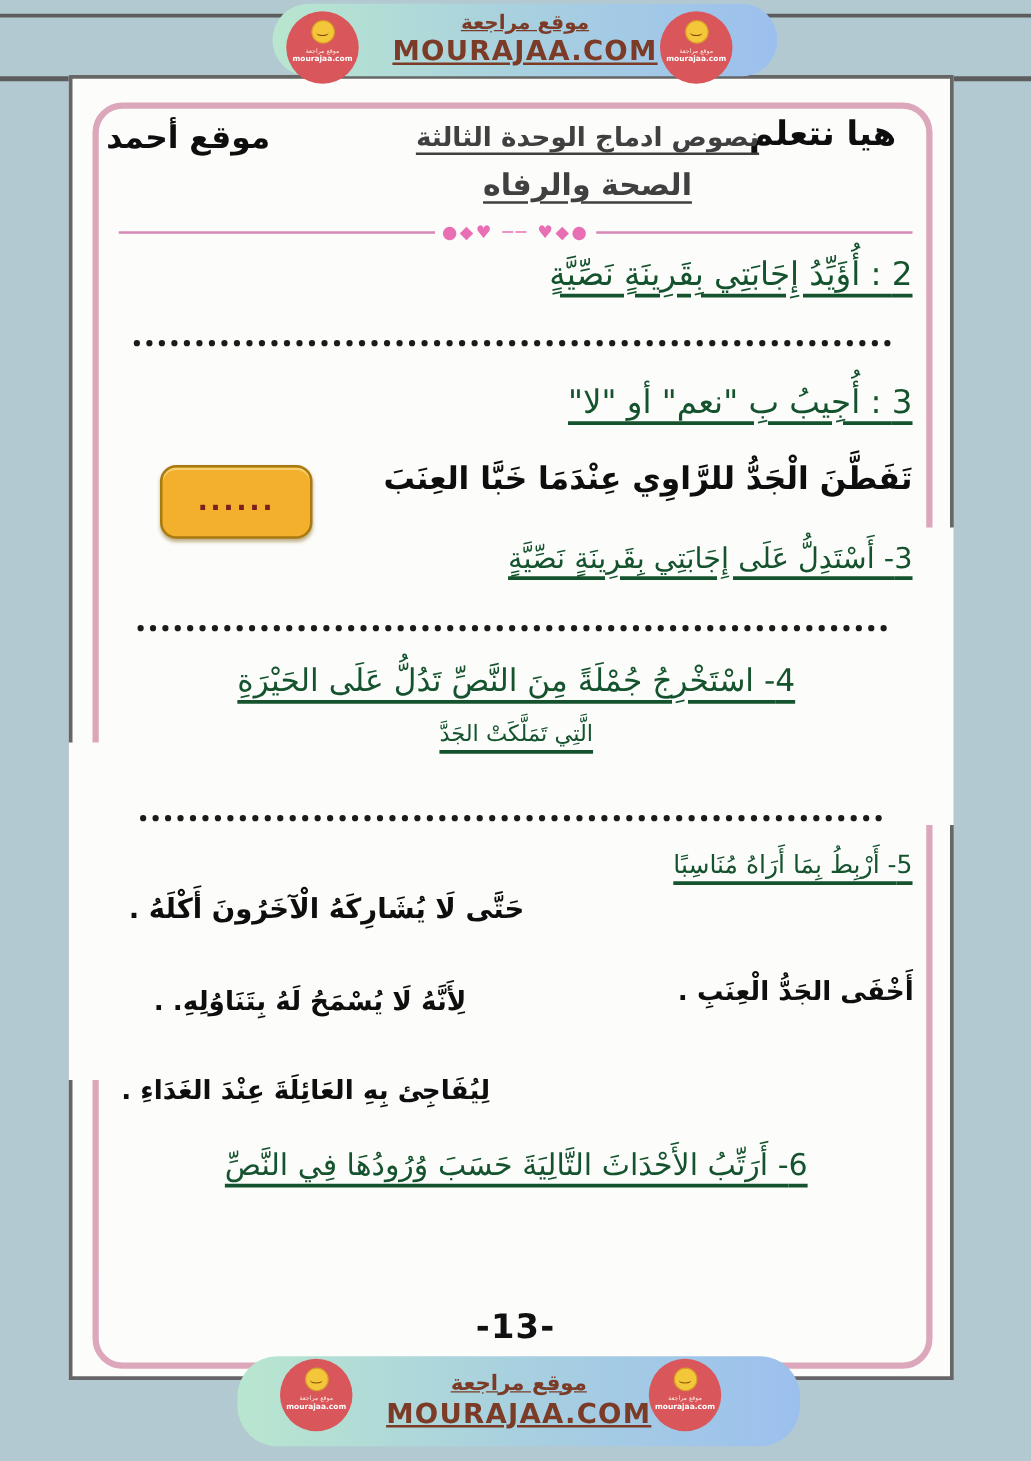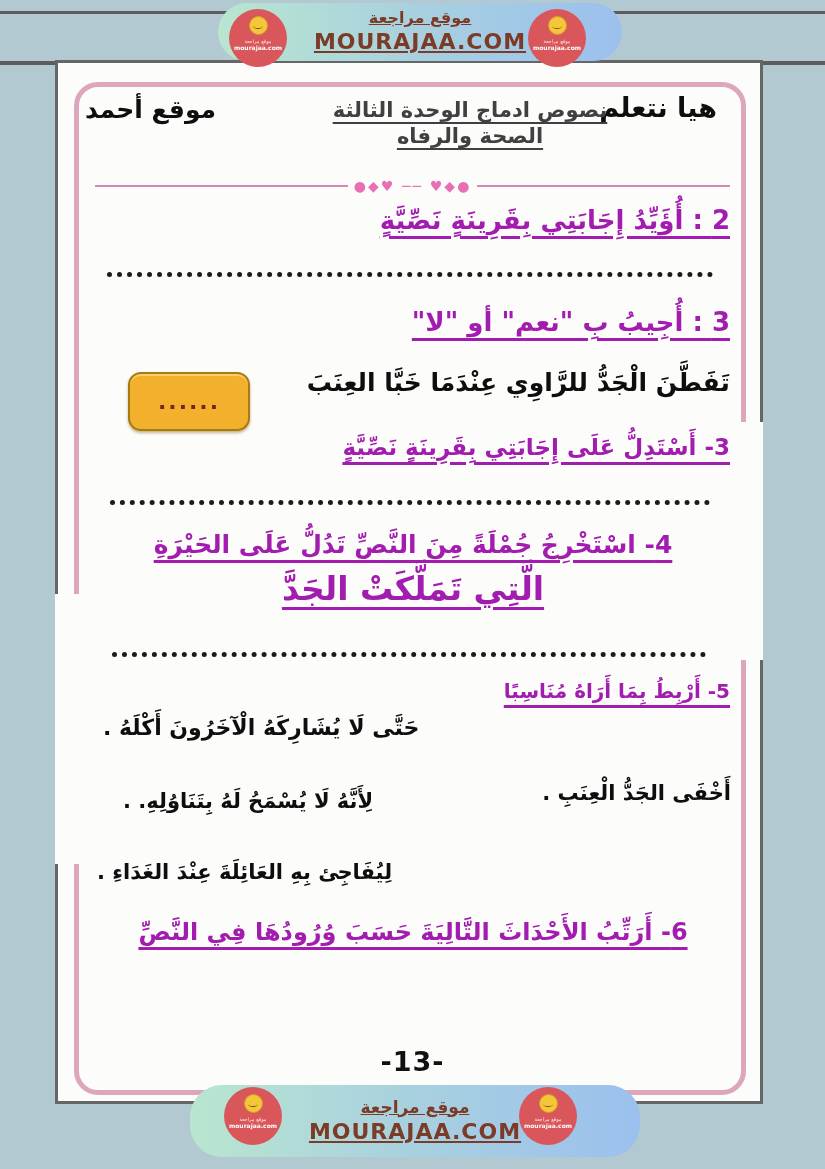--- a/index.html
+++ b/index.html
@@ -68,7 +68,7 @@
   <div class="txt black-b" dir="rtl" style="top:92px;right:108px;font-size:27px;">هيا نتعلم</div>
   <div class="txt" style="top:98px;left:290px;width:360px;text-align:center;white-space:normal;z-index:5;">
     <div class="title-blue" dir="rtl" style="font-size:21px;">نصوص ادماج الوحدة الثالثة</div>
-    <div class="title-blue" dir="rtl" style="font-size:21px;margin-top:2px;">الصحة والرفاه</div>
+    <div class="title-blue" dir="rtl" style="font-size:24px;margin-top:12px;">الصحة والرفاه</div>
   </div>
   <div class="txt black-b" dir="rtl" style="top:95px;left:85px;font-size:25px;">موقع أحمد</div>
 

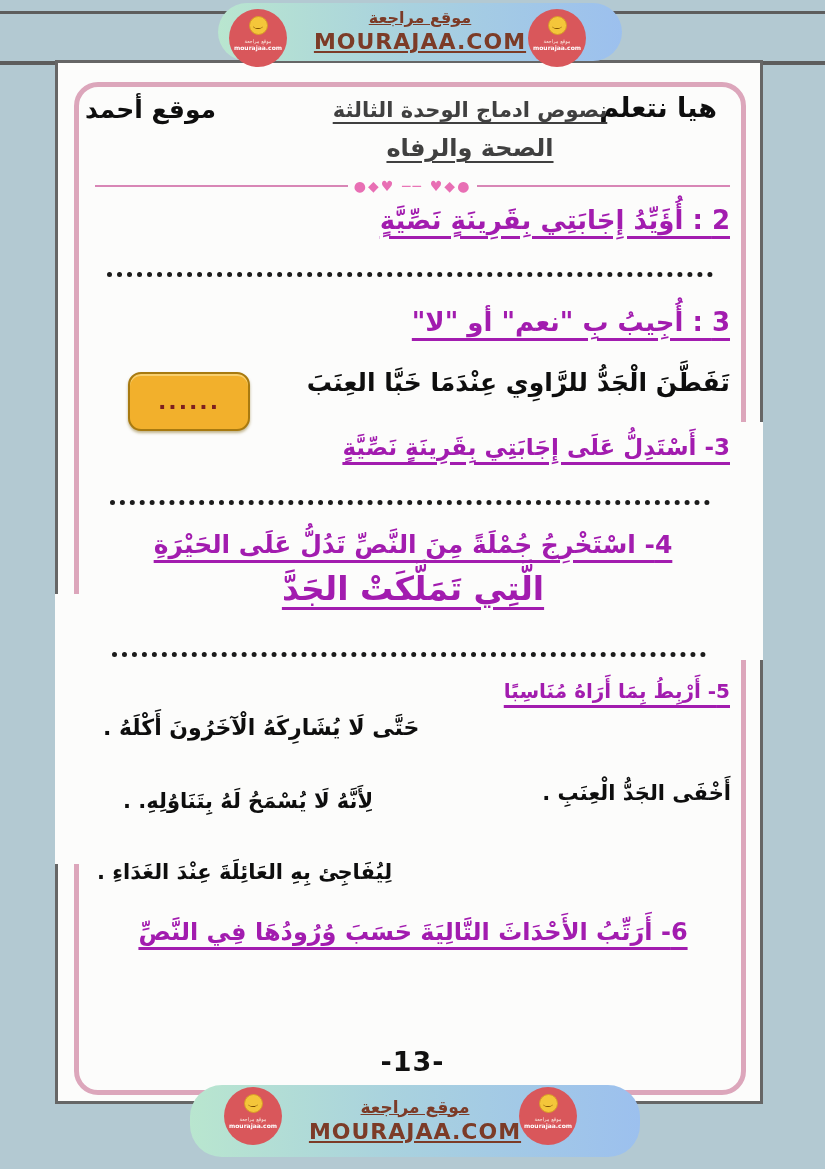--- a/index.html
+++ b/index.html
@@ -18,7 +18,7 @@
 
   .txt{position:absolute;z-index:5;white-space:nowrap;}
   .black-b{color:#0e0e0e;font-weight:bold;}
-  .blue-h{color:#a21caf;font-weight:bold;text-decoration:underline;
+  .blue-h{color:#14532d;font-weight:normal;text-decoration:underline;
           text-decoration-thickness:2.5px;text-underline-offset:7px;line-height:1.5;}
   .title-blue{color:#404040;font-weight:bold;text-decoration:underline;
           text-decoration-thickness:2px;text-underline-offset:5px;}

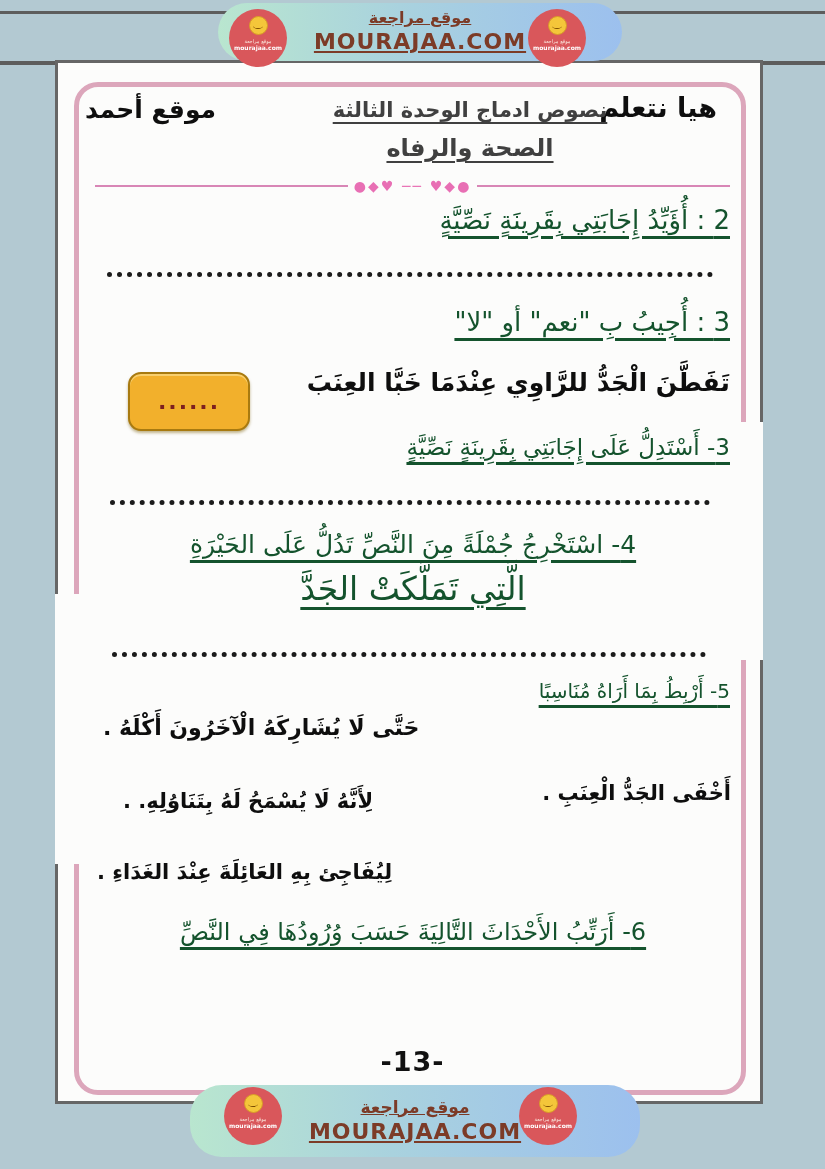--- a/index.html
+++ b/index.html
@@ -91,7 +91,7 @@
 
   <div class="txt" style="top:526px;left:88px;width:650px;text-align:center;white-space:normal;">
     <div class="blue-h" dir="rtl" style="font-size:25px;">4- اسْتَخْرِجُ جُمْلَةً مِنَ النَّصِّ تَدُلُّ عَلَى الحَيْرَةِ</div>
-    <div class="blue-h" dir="rtl" style="font-size:33px;">الَّتِي تَمَلَّكَتْ الجَدَّ</div>
+    <div class="blue-h" dir="rtl" style="font-size:18px;margin-top:10px;">الَّتِي تَمَلَّكَتْ الجَدَّ</div>
   </div>
   <div class="dots-line" style="top:652px;left:112px;width:594px;"></div>
 

